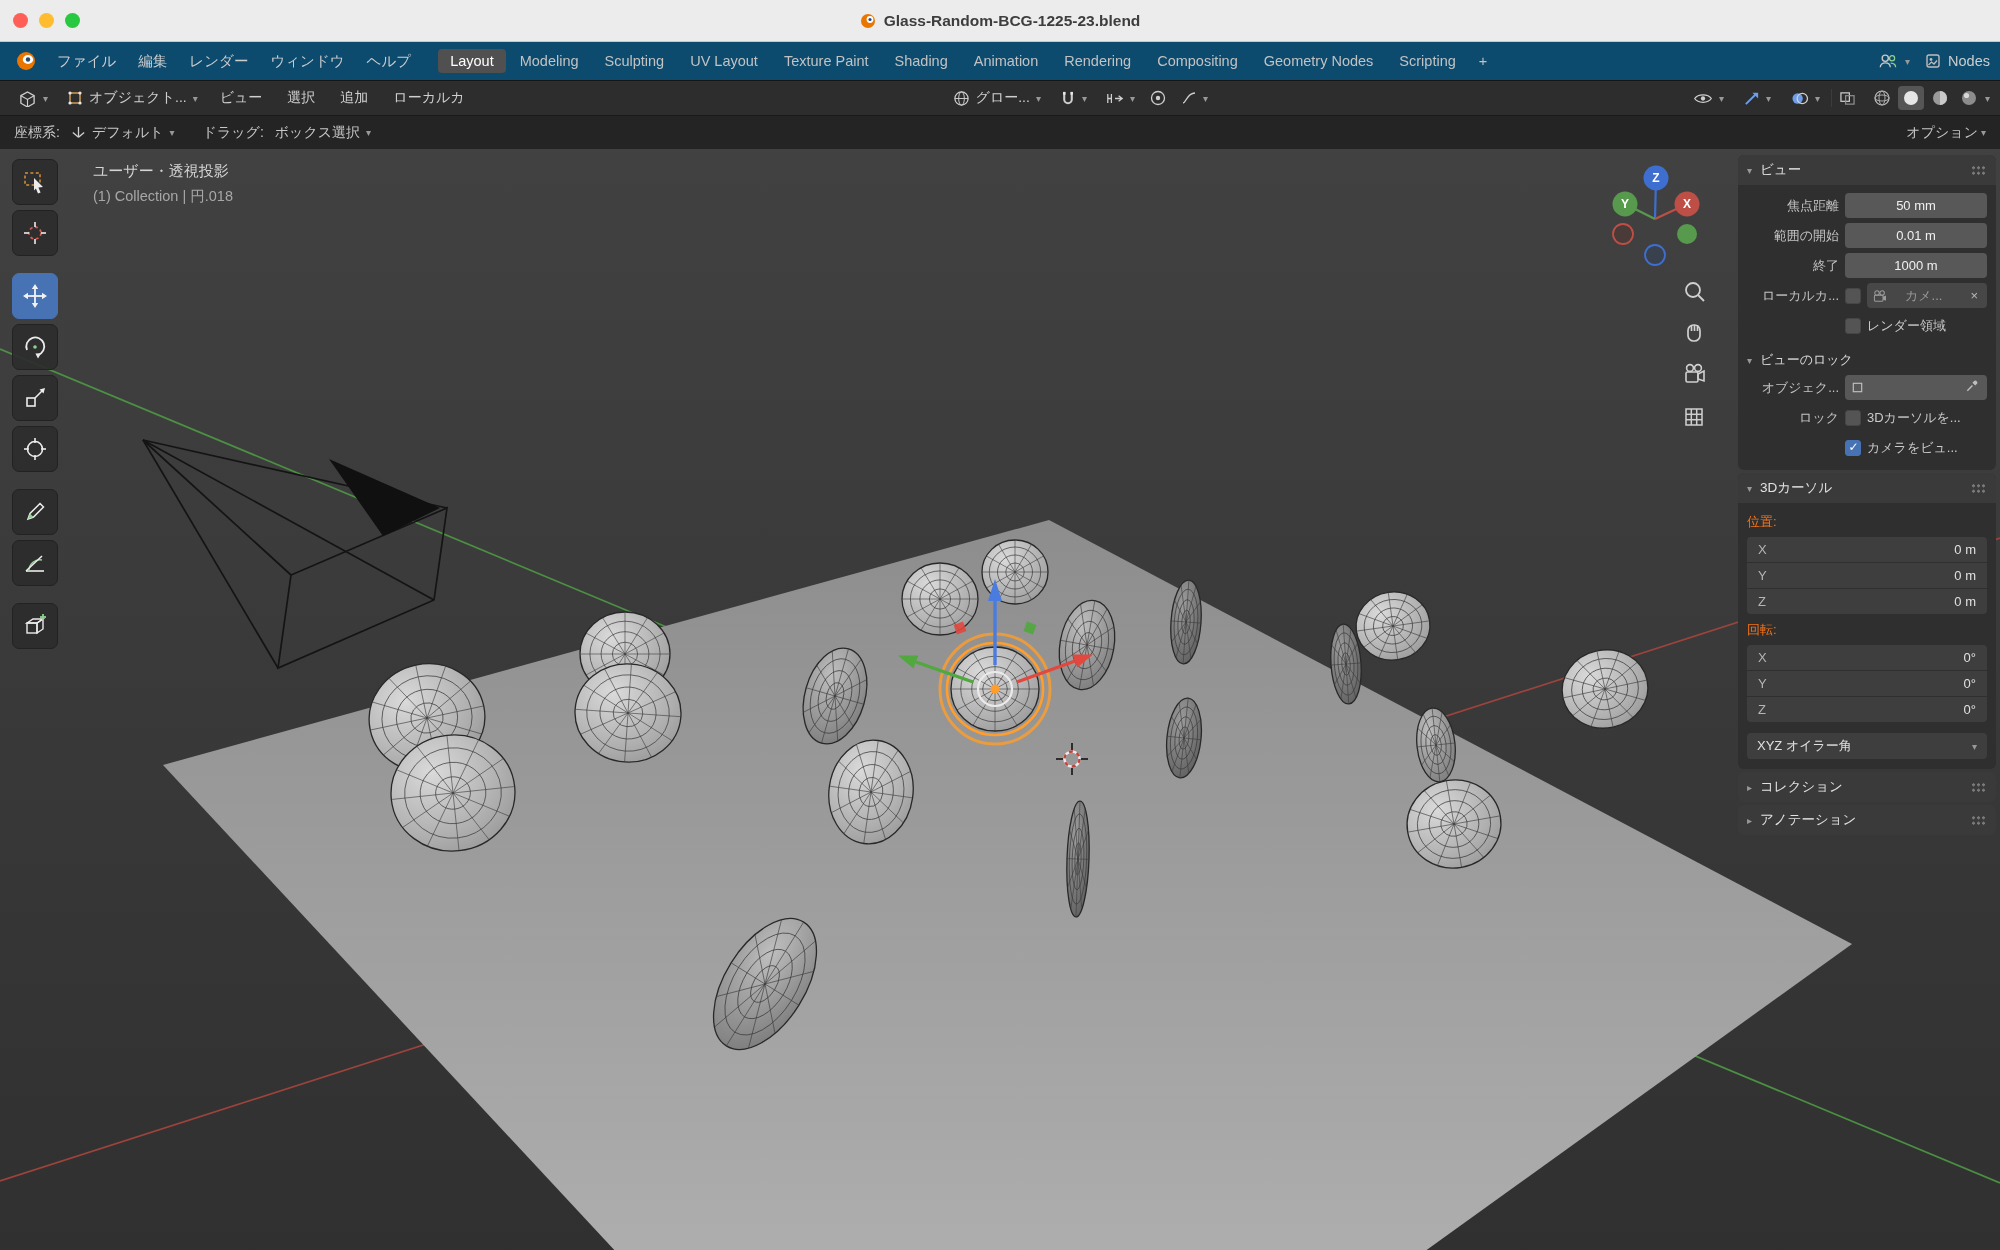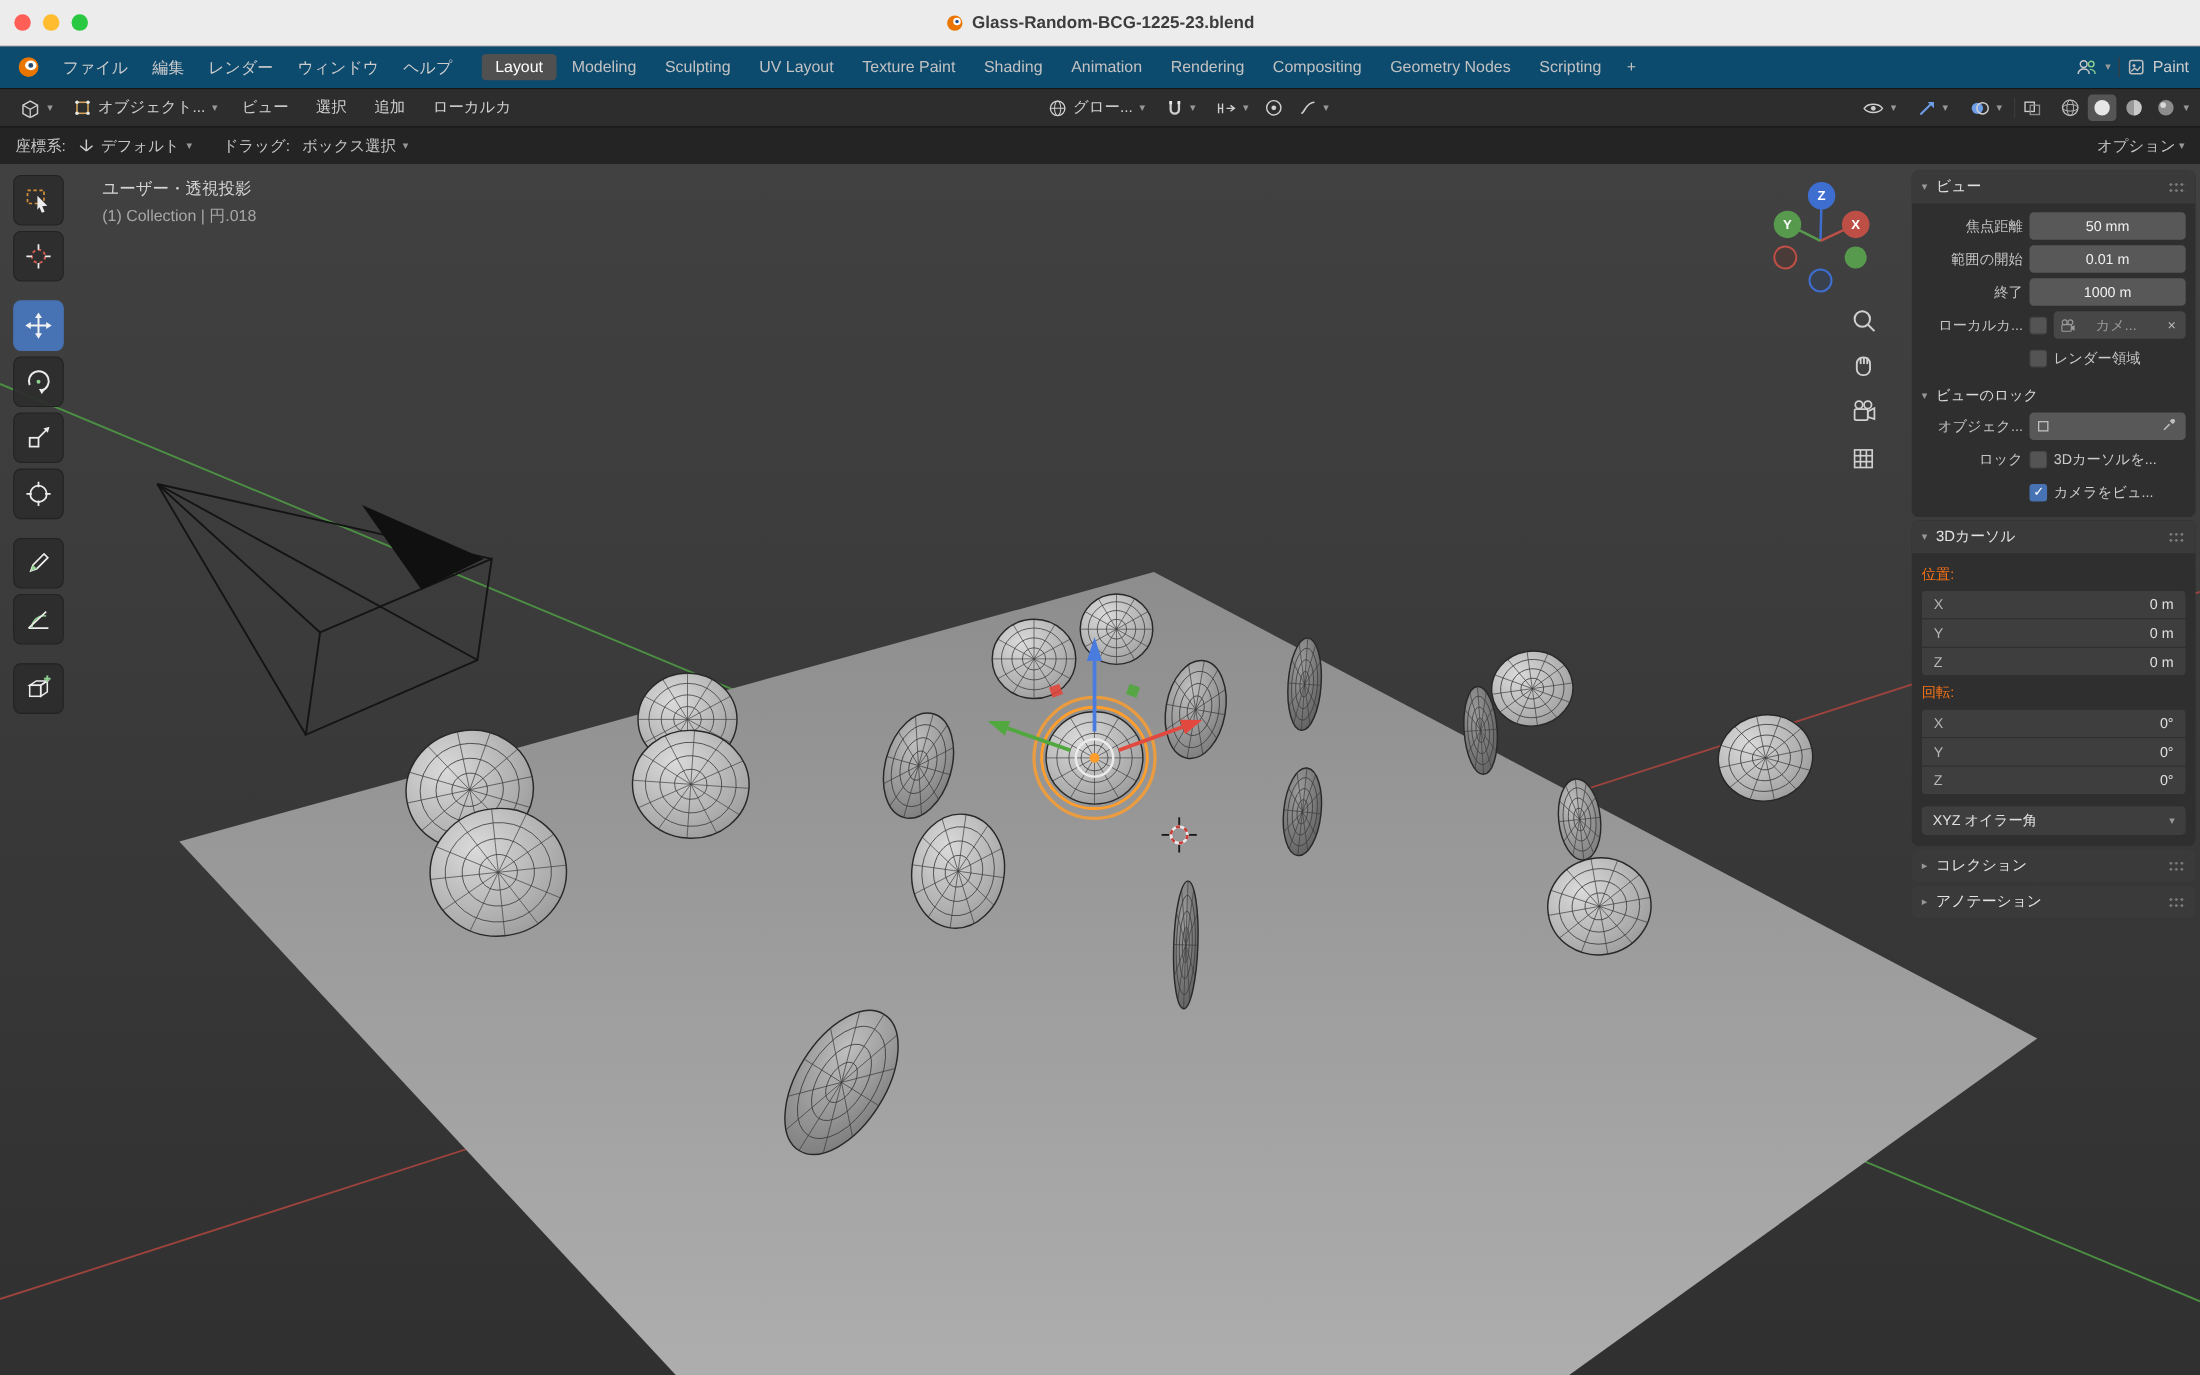--- a/index.html
+++ b/index.html
@@ -145,7 +145,7 @@
       <circle cx="6" cy="6.5" r="1.4" fill="#bdbdbd"></circle>
         <path d="M3.5 12l3-3 2.5 2 3-3.5" stroke="#bdbdbd" stroke-width="1.3" fill="none"></path>
     </svg>
-    <span>Paint</span>
+    <span>Nodes</span>
   </div>
 </div>
 

